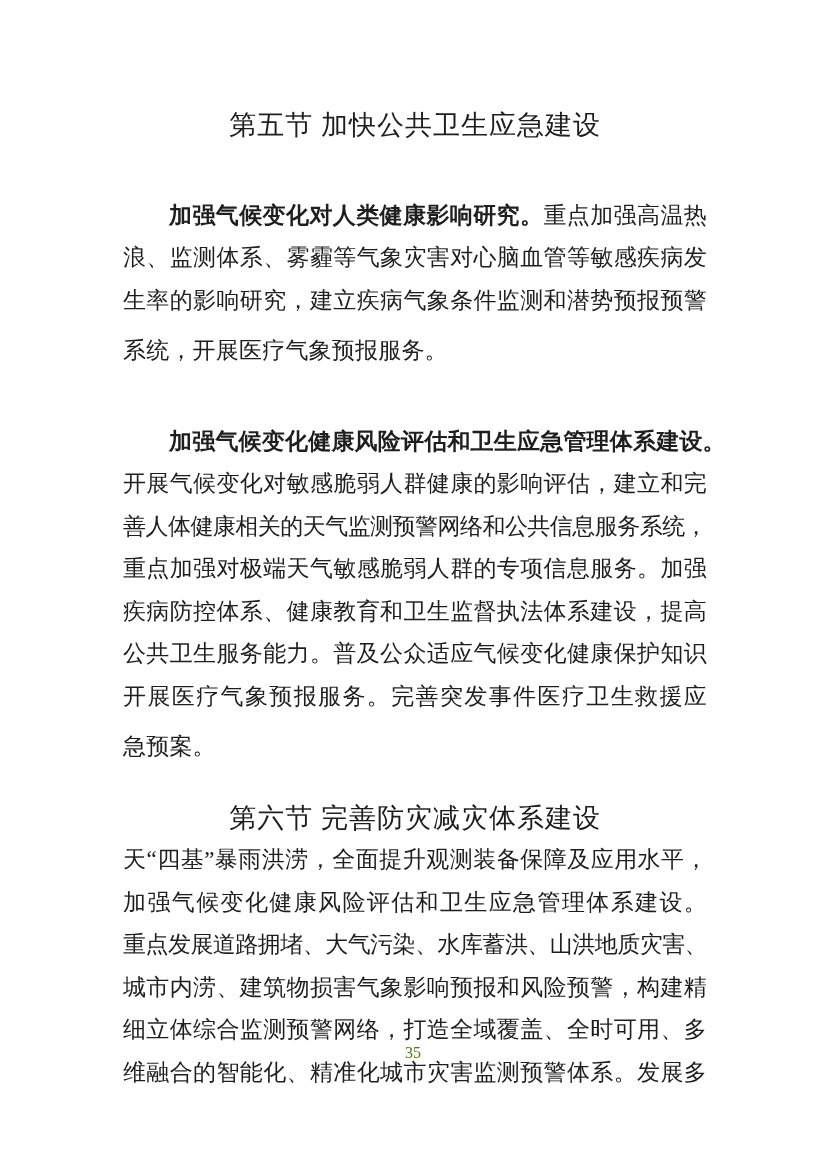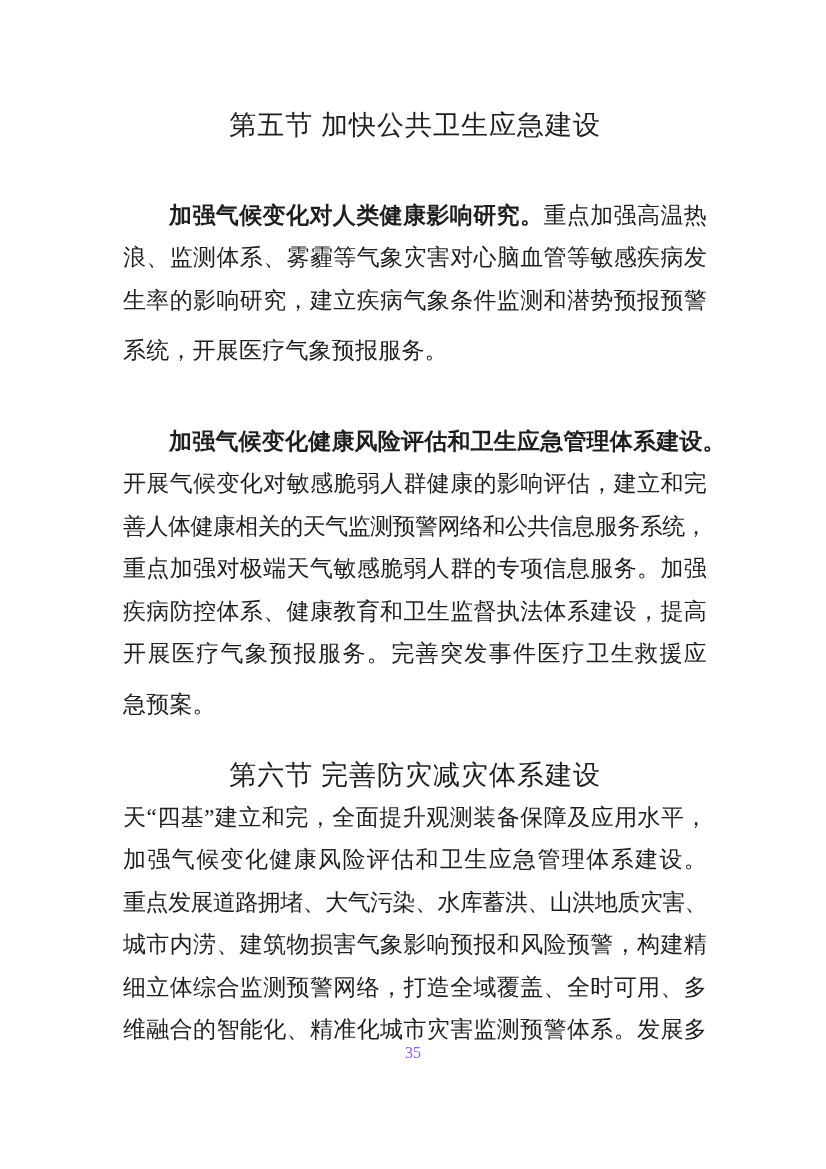--- a/index.html
+++ b/index.html
@@ -69,6 +69,7 @@
       <div class="line tight">善人体健康相关的天气监测预警网络和公共信息服务系统，</div>
       <div class="line">重点加强对极端天气敏感脆弱人群的专项信息服务。加强</div>
       <div class="line">疾病防控体系、健康教育和卫生监督执法体系建设，提高</div>
+      <div class="line">公共卫生服务能力。普及公众适应气候变化健康保护知识</div>
       <div class="line">开展医疗气象预报服务。完善突发事件医疗卫生救援应</div>
       <div class="line last">急预案。</div>
     </div>

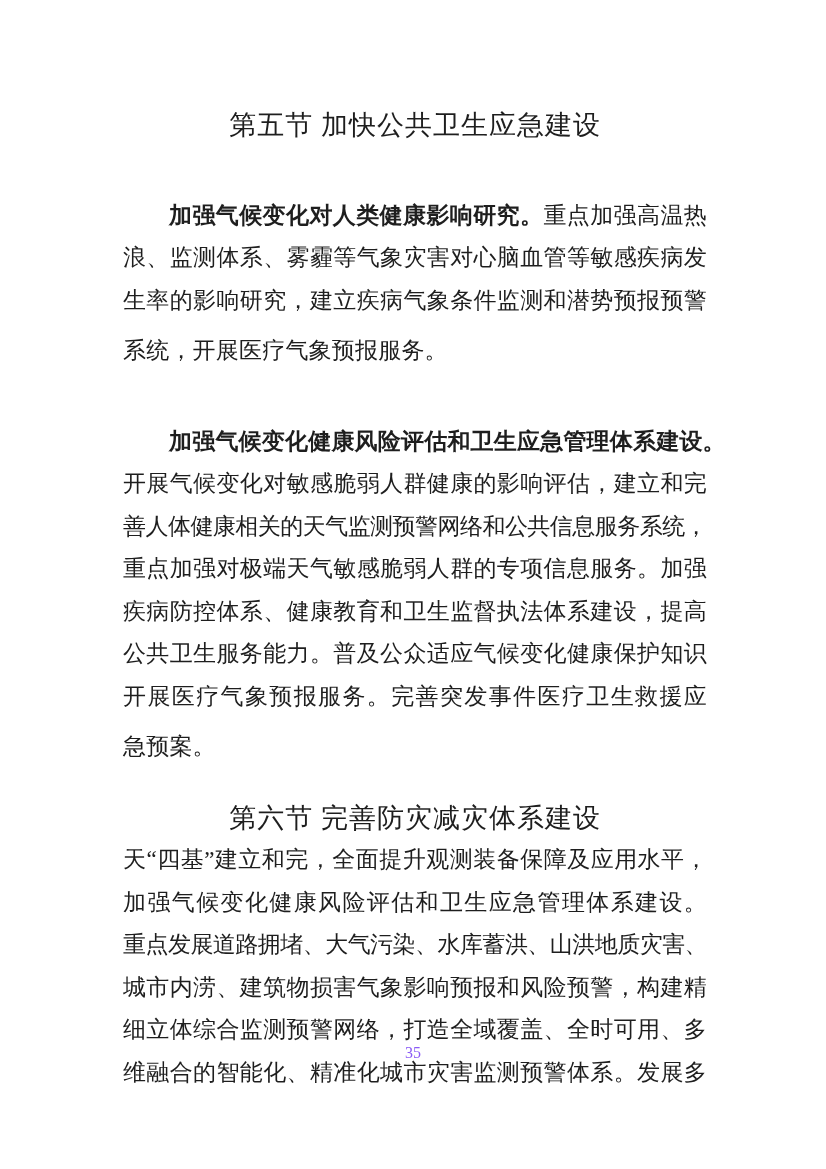--- a/index.html
+++ b/index.html
@@ -77,7 +77,7 @@
     <h2 class="heading second">第六节 完善防灾减灾体系建设</h2>
 
     <div class="para">
-      <div class="line tight">天“四基”建立和完，全面提升观测装备保障及应用水平，</div>
+      <div class="line tight">天“四基”暴雨洪涝，全面提升观测装备保障及应用水平，</div>
       <div class="line">加强气候变化健康风险评估和卫生应急管理体系建设。</div>
       <div class="line tight">重点发展道路拥堵、大气污染、水库蓄洪、山洪地质灾害、</div>
       <div class="line">城市内涝、建筑物损害气象影响预报和风险预警，构建精</div>

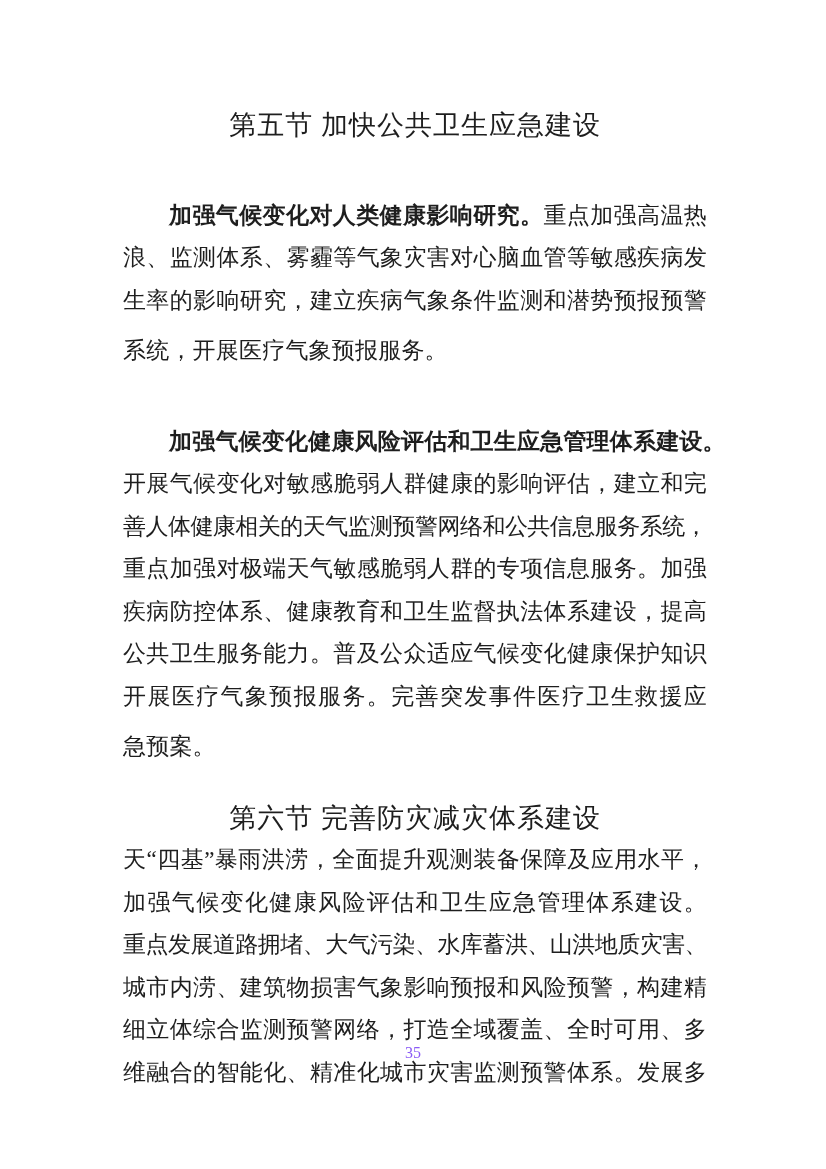--- a/index.html
+++ b/index.html
@@ -45,7 +45,7 @@
     width: 826px;
     text-align: center;
     font-size: 16px;
-    color: #8b5cf6;
+    color: #4d7c0f;
   }
 </style>
 </head>

